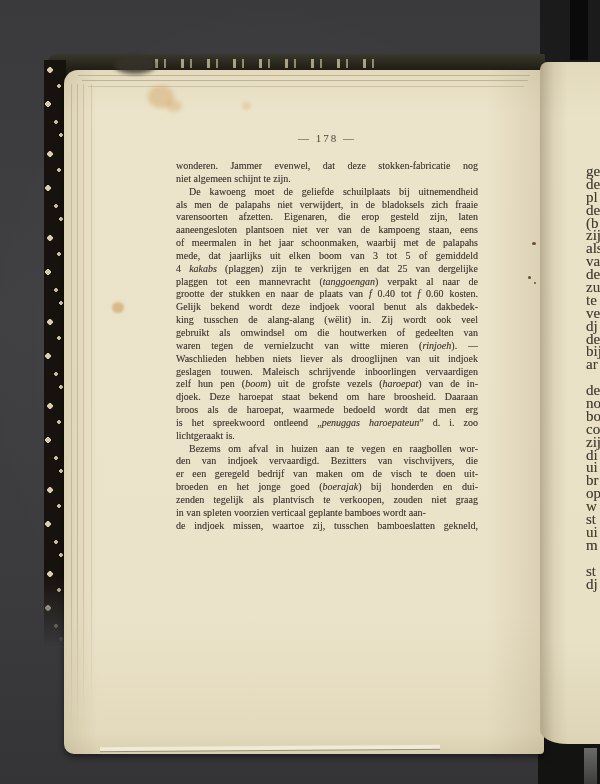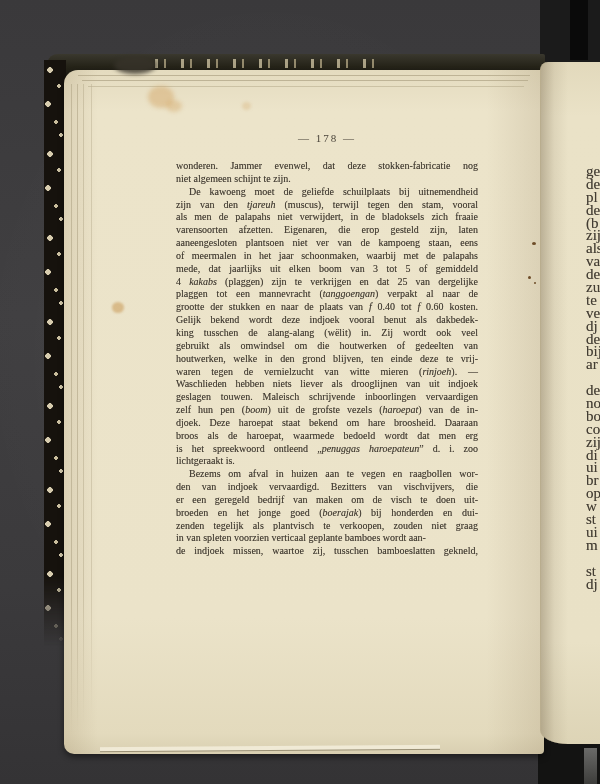--- a/index.html
+++ b/index.html
@@ -123,7 +123,6 @@
         <div class="line">wonderen. Jammer evenwel, dat deze stokken-fabricatie nog</div>
         <div class="line para-end">niet algemeen schijnt te zijn.</div>
         <div class="line indent">De kawoeng moet de geliefde schuilplaats bij uitnemendheid</div>
-        <div class="line">zijn van den <i>tjareuh</i> (muscus), terwijl tegen den stam, vooral</div>
         <div class="line">als men de palapahs niet verwijdert, in de bladoksels zich fraaie</div>
         <div class="line">varensoorten afzetten. Eigenaren, die erop gesteld zijn, laten</div>
         <div class="line">aaneengesloten plantsoen niet ver van de kampoeng staan, eens</div>

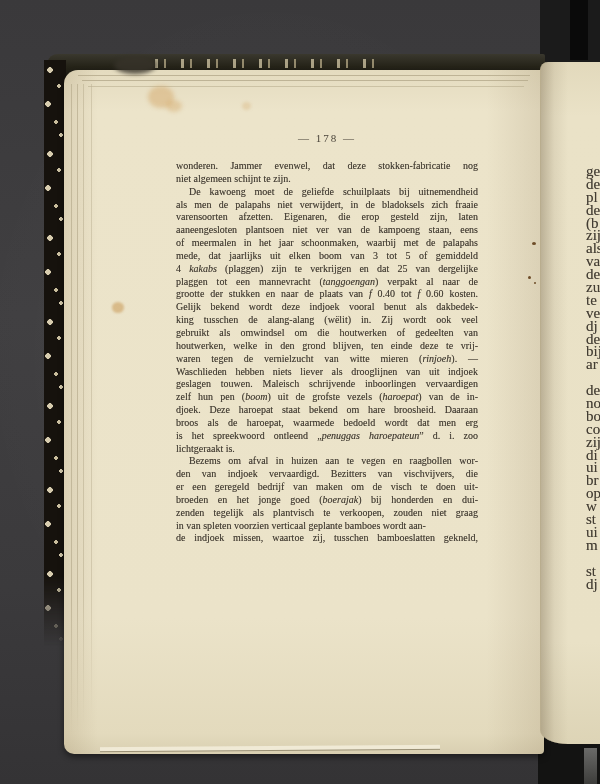--- a/index.html
+++ b/index.html
@@ -134,7 +134,6 @@
         <div class="line">Gelijk bekend wordt deze indjoek vooral benut als dakbedek-</div>
         <div class="line">king tusschen de alang-alang (wëlit) in. Zij wordt ook veel</div>
         <div class="line">gebruikt als omwindsel om die houtwerken of gedeelten van</div>
-        <div class="line">houtwerken, welke in den grond blijven, ten einde deze te vrij-</div>
         <div class="line">waren tegen de vernielzucht van witte mieren (<i>rinjoeh</i>). —</div>
         <div class="line">Waschlieden hebben niets liever als drooglijnen van uit indjoek</div>
         <div class="line">geslagen touwen. Maleisch schrijvende inboorlingen vervaardigen</div>

